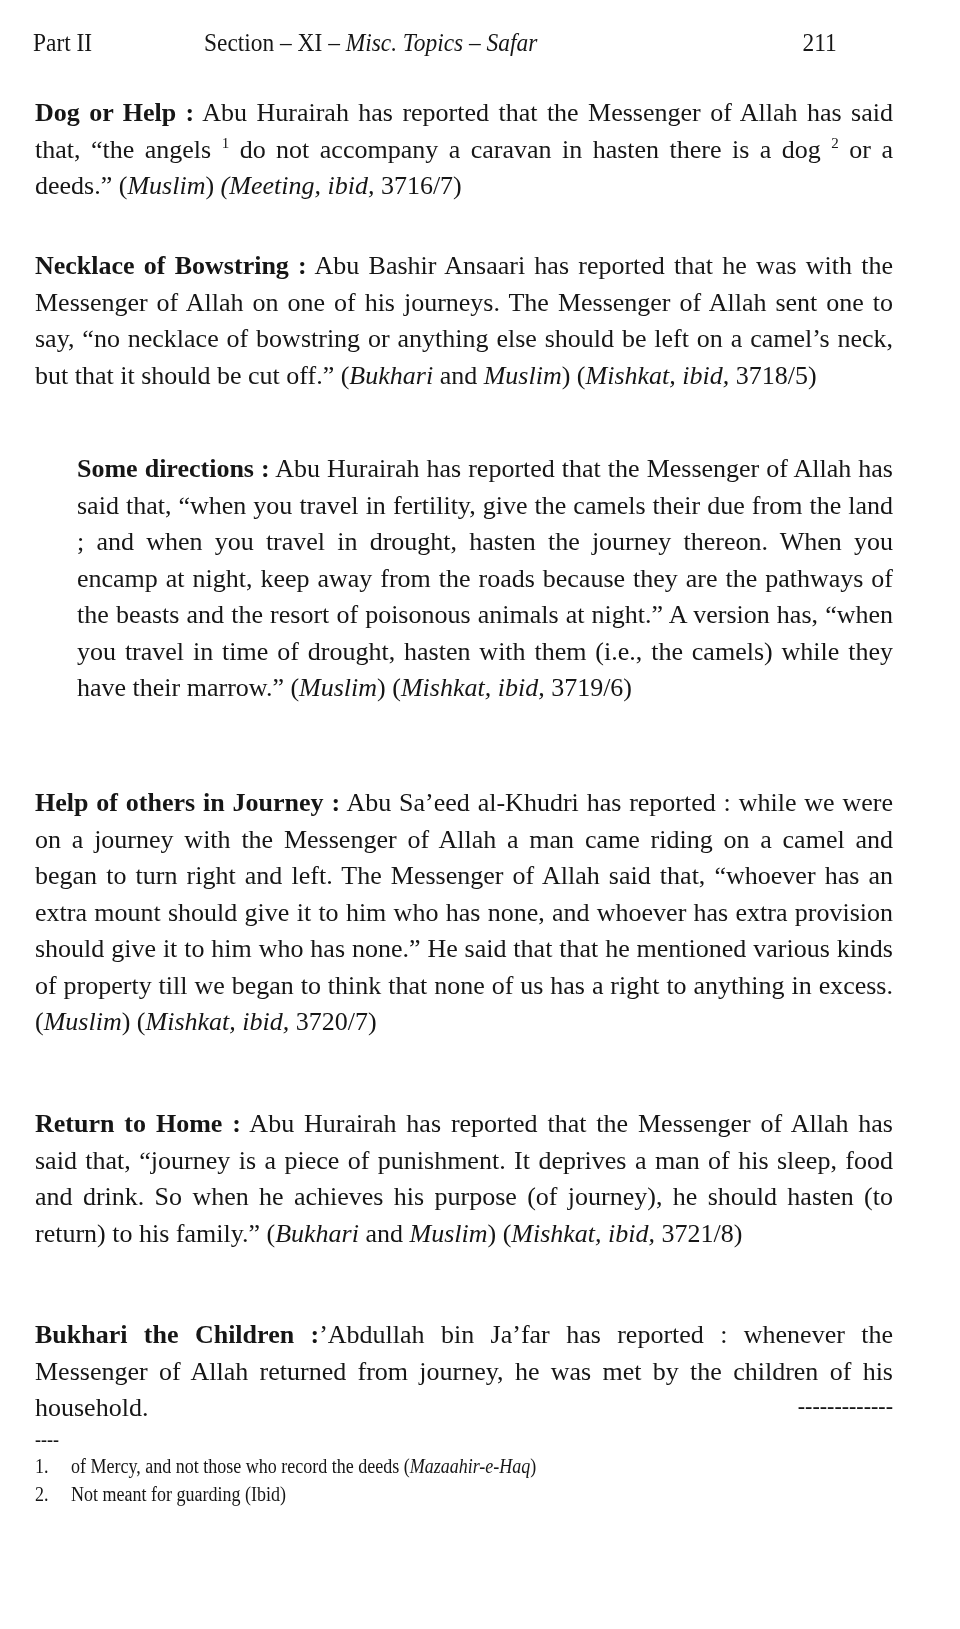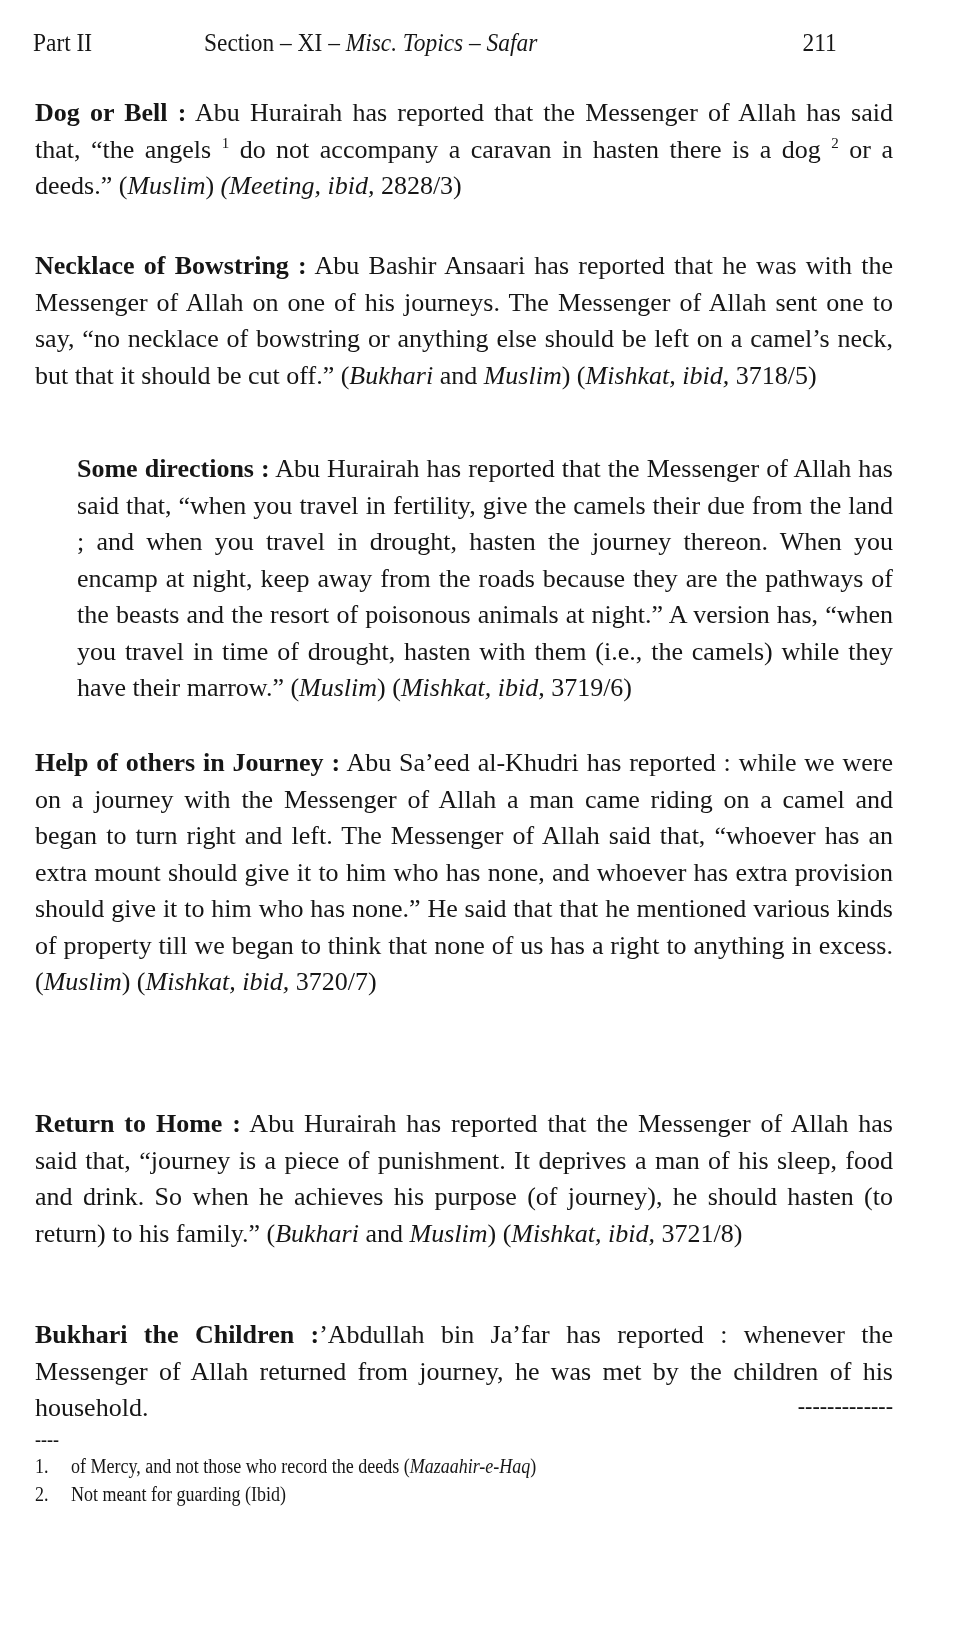--- a/index.html
+++ b/index.html
@@ -60,7 +60,7 @@
 </div>
 
 <div class="content">
-  <p class="para p1"><b>Dog or Bell :</b><span> Abu Hurairah has reported that the Messenger of Allah has said that, “the angels </span><sup>1</sup><span> do not accompany a caravan in hasten there is a dog </span><sup>2</sup><span> or a deeds.”  </span><span>(<i>Muslim</i>)</span><span> </span><i>(Meeting, ibid,</i><span> 2828/3)</span></p>
+  <p class="para p1"><b>Dog or Help :</b><span> Abu Hurairah has reported that the Messenger of Allah has said that, “the angels </span><sup>1</sup><span> do not accompany a caravan in hasten there is a dog </span><sup>2</sup><span> or a deeds.”  </span><span>(<i>Muslim</i>)</span><span> </span><i>(Meeting, ibid,</i><span> 2828/3)</span></p>
   <p class="para p2"><b>Necklace of Bowstring :</b><span> Abu Bashir Ansaari has reported that he was with the Messenger of Allah on one of his journeys. The Messenger of Allah sent one to say, “no necklace of bowstring or anything else should be left on a camel’s neck, but that it should be cut off.” (</span><i>Bukhari</i><span> and </span><i>Muslim</i><span>) (</span><i>Mishkat, ibid,</i><span> 3718/5)</span></p>
   <p class="para p3"><b>Some directions :</b><span> Abu Hurairah has reported that the Messenger of Allah has said that, “when you travel in fertility, give the camels their due from the land ; and when you travel in drought, hasten the journey thereon. When you encamp at night, keep away from the roads because they are the pathways of the beasts and the resort of poisonous animals at night.” A version has, “when you travel in time of drought, hasten with them (i.e., the camels) while they have their marrow.” (</span><i>Muslim</i><span>) (</span><i>Mishkat, ibid,</i><span> 3719/6)</span></p>
   <p class="para p4"><b>Help of others in Journey :</b><span> Abu Sa’eed al-Khudri has reported : while we were on a journey with the Messenger of Allah a man came riding on a camel and began to turn right and left. The Messenger of Allah said that, “whoever has an extra mount should give it to him who has none, and whoever has extra provision should give it to him who has none.” He said that that he mentioned various kinds of property till we began to think that none of us has a right to anything in excess. (</span><i>Muslim</i><span>) (</span><i>Mishkat, ibid,</i><span> 3720/7)</span></p>

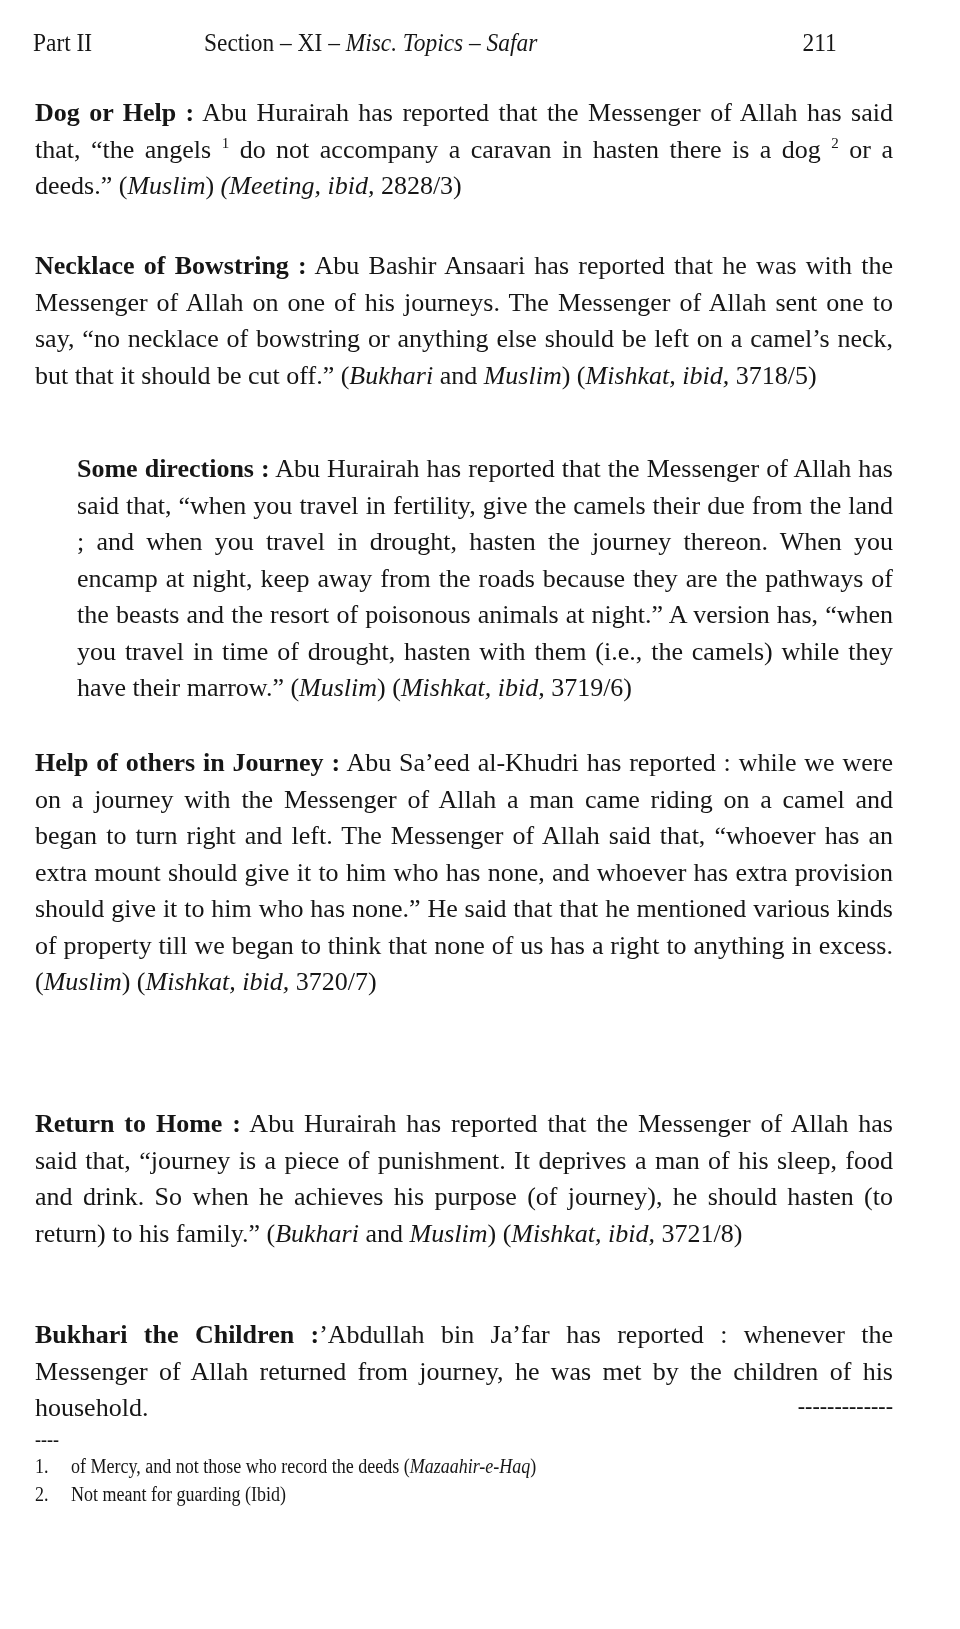--- a/index.html
+++ b/index.html
@@ -60,7 +60,7 @@
 </div>
 
 <div class="content">
-  <p class="para p1"><b>Dog or Help :</b><span> Abu Hurairah has reported that the Messenger of Allah has said that, “the angels </span><sup>1</sup><span> do not accompany a caravan in hasten there is a dog </span><sup>2</sup><span> or a deeds.”  </span><span>(<i>Muslim</i>)</span><span> </span><i>(Meeting, ibid,</i><span> 2828/3)</span></p>
+  <p class="para p1"><b>Dog or Help :</b><span> Abu Hurairah has reported that the Messenger of Allah has said that, “the angels </span><sup>1</sup><span> do not accompany a caravan in hasten there is a dog </span><sup>2</sup><span> or a deeds.”  </span><span>(<i>Muslim</i>)</span><span> </span><i>(Meeting, ibid,</i><span> 3716/7)</span></p>
   <p class="para p2"><b>Necklace of Bowstring :</b><span> Abu Bashir Ansaari has reported that he was with the Messenger of Allah on one of his journeys. The Messenger of Allah sent one to say, “no necklace of bowstring or anything else should be left on a camel’s neck, but that it should be cut off.” (</span><i>Bukhari</i><span> and </span><i>Muslim</i><span>) (</span><i>Mishkat, ibid,</i><span> 3718/5)</span></p>
   <p class="para p3"><b>Some directions :</b><span> Abu Hurairah has reported that the Messenger of Allah has said that, “when you travel in fertility, give the camels their due from the land ; and when you travel in drought, hasten the journey thereon. When you encamp at night, keep away from the roads because they are the pathways of the beasts and the resort of poisonous animals at night.” A version has, “when you travel in time of drought, hasten with them (i.e., the camels) while they have their marrow.” (</span><i>Muslim</i><span>) (</span><i>Mishkat, ibid,</i><span> 3719/6)</span></p>
   <p class="para p4"><b>Help of others in Journey :</b><span> Abu Sa’eed al-Khudri has reported : while we were on a journey with the Messenger of Allah a man came riding on a camel and began to turn right and left. The Messenger of Allah said that, “whoever has an extra mount should give it to him who has none, and whoever has extra provision should give it to him who has none.” He said that that he mentioned various kinds of property till we began to think that none of us has a right to anything in excess. (</span><i>Muslim</i><span>) (</span><i>Mishkat, ibid,</i><span> 3720/7)</span></p>

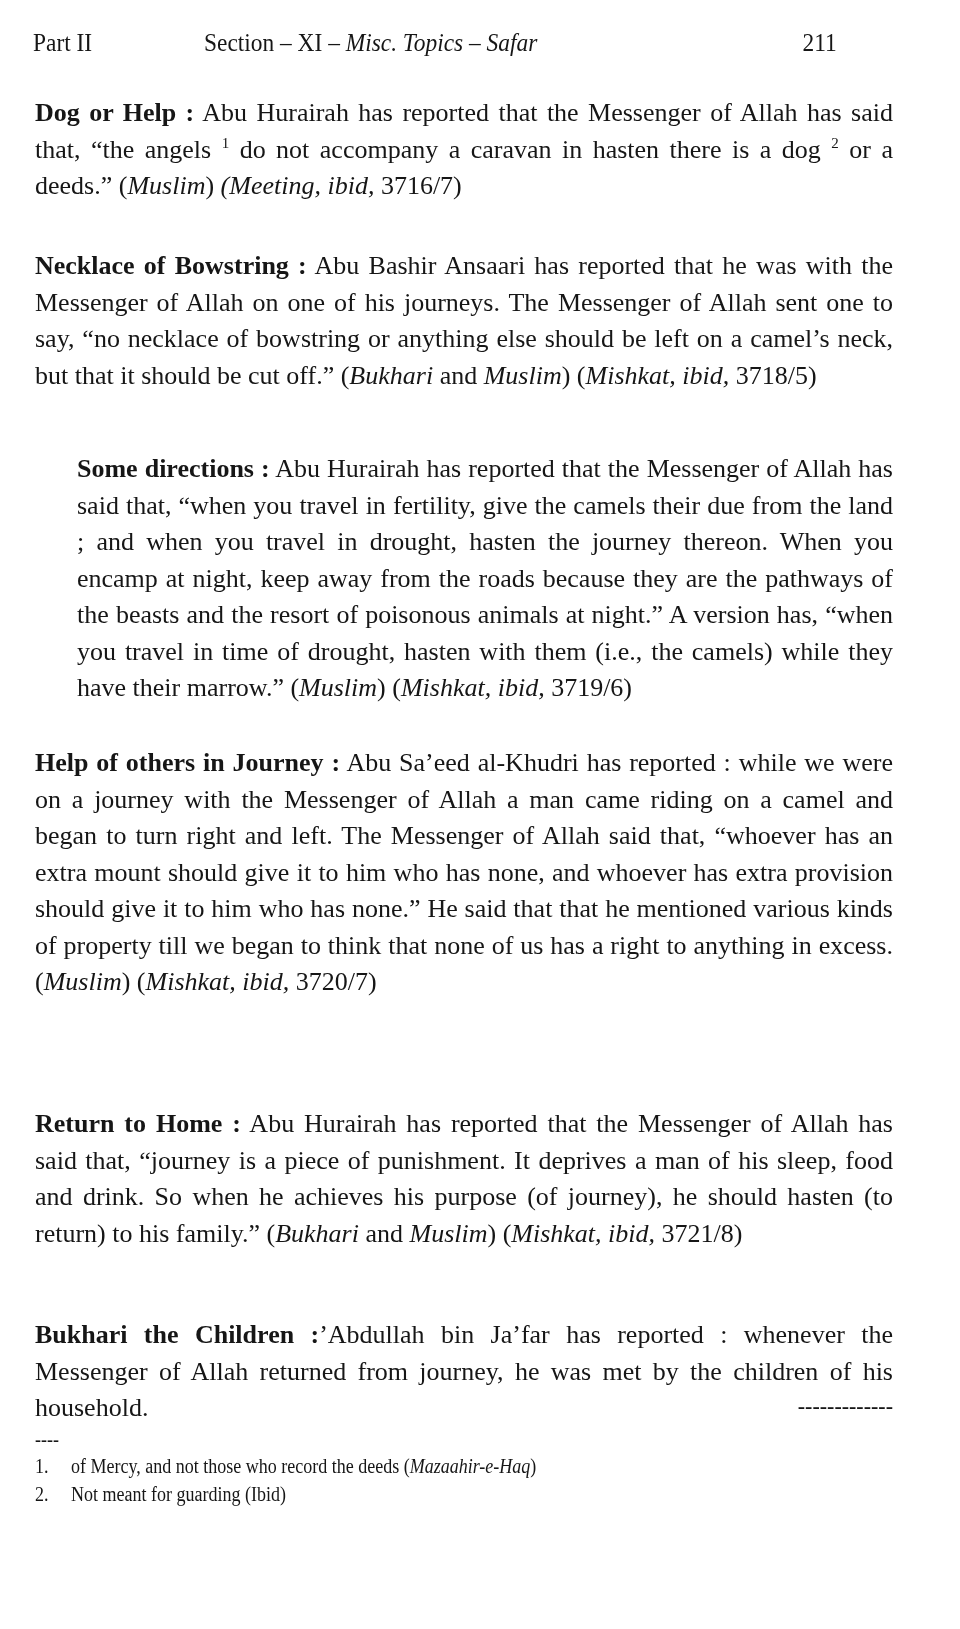--- a/index.html
+++ b/index.html
@@ -30,7 +30,7 @@
   .p1 { position: absolute; top: 0; }
   .p2 { position: absolute; top: 153px; }
   .p3 { position: absolute; top: 356px; margin-left: 42px; }
-  .p4 { position: absolute; top: 650px; }
+  .p4 { position: absolute; top: 690px; }
   .p5 { position: absolute; top: 1011px; }
   .p6 { position: absolute; top: 1222px; }
   sup { font-size: 15px; vertical-align: 10px; line-height: 0; }

